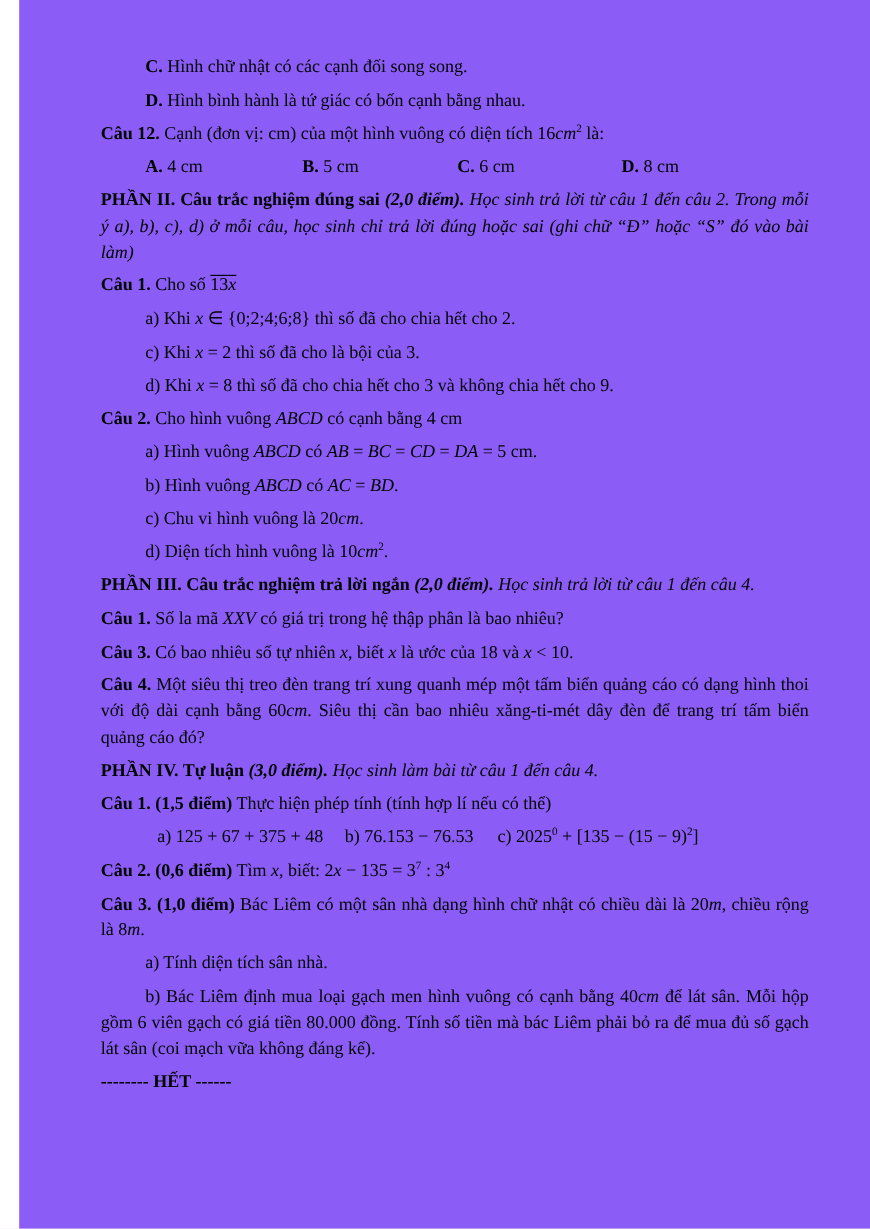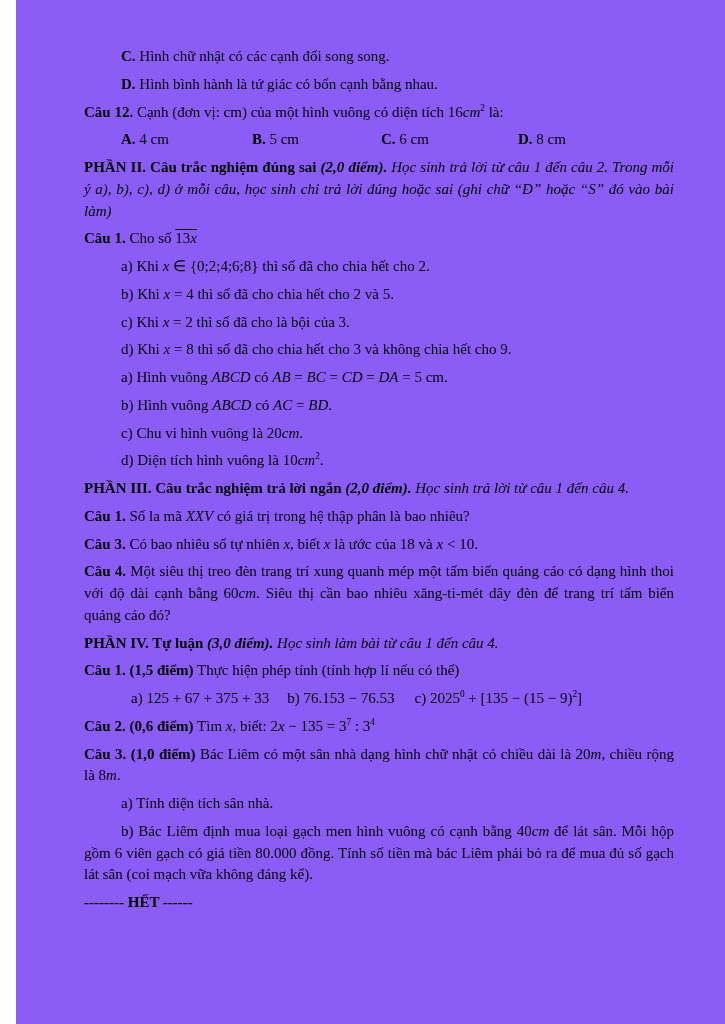--- a/index.html
+++ b/index.html
@@ -46,7 +46,6 @@
       <p class="para"><span class="s-b">PHẦN II. Câu trắc nghiệm đúng sai </span><span class="s-bi">(2,0 điểm).</span><span class="s-i"> Học sinh trả lời từ  câu 1 đến câu 2. Trong mỗi ý a), b), c), d) ở mỗi câu, học sinh chỉ trả lời đúng hoặc sai (ghi chữ “Đ” hoặc “S” đó vào bài làm)</span></p>
       <p class="para"><span class="s-b">Câu 1.</span><span class="s-r"> Cho số </span><span class="s-r ov">13</span><span class="s-m ov">x</span></p>
       <p class="para" style="margin-left: 37px;"><span class="s-r">a) Khi </span><span class="s-m">x</span><span class="s-r"> ∈ {0;2;4;6;8} thì số đã cho chia hết cho 2.</span></p>
-      <p class="para" style="margin-left: 37px;"><span class="s-r">b) Khi </span><span class="s-m">x</span><span class="s-r"> = 4 thì số đã cho chia hết cho 2 và 5.</span></p>
       <p class="para" style="margin-left: 37px;"><span class="s-r">c) Khi </span><span class="s-m">x</span><span class="s-r"> = 2 thì số đã cho là bội của 3.</span></p>
       <p class="para" style="margin-left: 37px;"><span class="s-r">d) Khi </span><span class="s-m">x</span><span class="s-r"> = 8 thì số đã cho chia hết cho 3 và không chia hết cho 9.</span></p>
       <p class="para" style="margin-left: 37px;"><span class="s-r">a) Hình vuông </span><span class="s-m">ABCD</span><span class="s-r"> có </span><span class="s-m">AB</span><span class="s-r"> = </span><span class="s-m">BC</span><span class="s-r"> = </span><span class="s-m">CD</span><span class="s-r"> = </span><span class="s-m">DA</span><span class="s-r"> = 5 cm.</span></p>

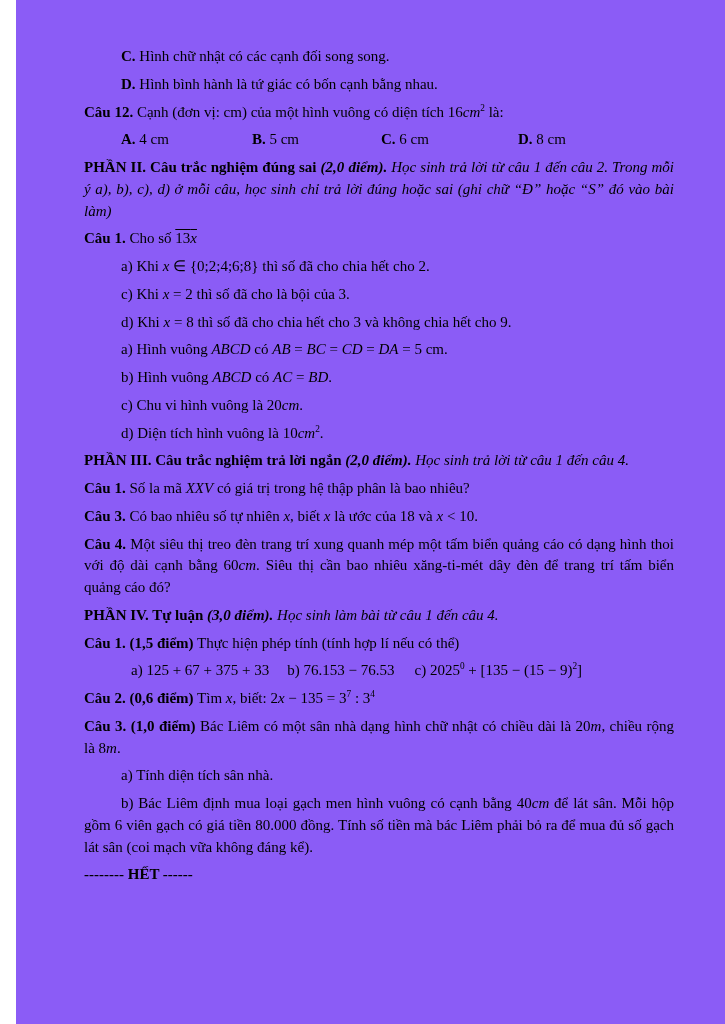--- a/index.html
+++ b/index.html
@@ -48,6 +48,7 @@
       <p class="para" style="margin-left: 37px;"><span class="s-r">a) Khi </span><span class="s-m">x</span><span class="s-r"> ∈ {0;2;4;6;8} thì số đã cho chia hết cho 2.</span></p>
       <p class="para" style="margin-left: 37px;"><span class="s-r">c) Khi </span><span class="s-m">x</span><span class="s-r"> = 2 thì số đã cho là bội của 3.</span></p>
       <p class="para" style="margin-left: 37px;"><span class="s-r">d) Khi </span><span class="s-m">x</span><span class="s-r"> = 8 thì số đã cho chia hết cho 3 và không chia hết cho 9.</span></p>
+      <p class="para"><span class="s-b">Câu 2.</span><span class="s-r"> Cho hình vuông </span><span class="s-m">ABCD</span><span class="s-r"> có cạnh bằng 4 cm</span></p>
       <p class="para" style="margin-left: 37px;"><span class="s-r">a) Hình vuông </span><span class="s-m">ABCD</span><span class="s-r"> có </span><span class="s-m">AB</span><span class="s-r"> = </span><span class="s-m">BC</span><span class="s-r"> = </span><span class="s-m">CD</span><span class="s-r"> = </span><span class="s-m">DA</span><span class="s-r"> = 5 cm.</span></p>
       <p class="para" style="margin-left: 37px;"><span class="s-r">b) Hình vuông </span><span class="s-m">ABCD</span><span class="s-r"> có </span><span class="s-m">AC</span><span class="s-r"> = </span><span class="s-m">BD</span><span class="s-r">.</span></p>
       <p class="para" style="margin-left: 37px;"><span class="s-r">c) Chu vi hình vuông là 20</span><span class="s-m">cm</span><span class="s-r">.</span></p>

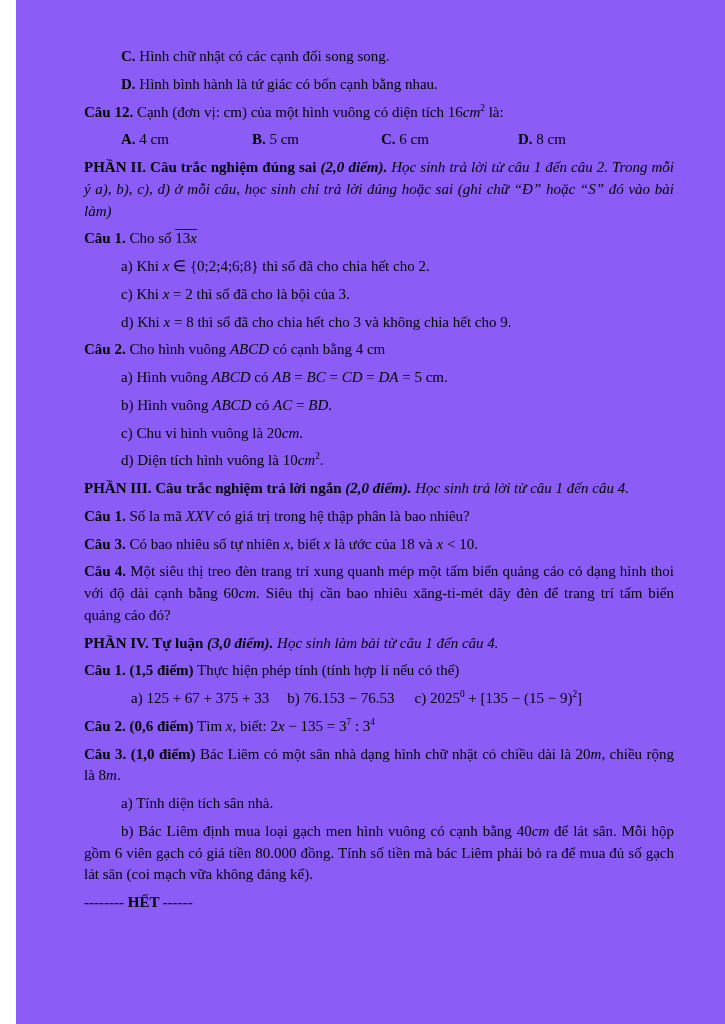--- a/index.html
+++ b/index.html
@@ -59,7 +59,7 @@
       <p class="para"><span class="s-b">Câu 4.</span><span class="s-r"> Một siêu thị treo đèn trang trí xung quanh mép một tấm biển quảng cáo có dạng hình thoi với độ dài cạnh bằng 60</span><span class="s-m">cm</span><span class="s-r">. Siêu thị cần bao nhiêu xăng-ti-mét dây đèn để trang trí tấm biển quảng cáo đó?</span></p>
       <p class="para"><span class="s-b">PHẦN IV. Tự luận </span><span class="s-bi">(3,0 điểm).</span><span class="s-i"> Học sinh làm bài từ câu 1 đến câu 4.</span></p>
       <p class="para"><span class="s-b">Câu 1. (1,5 điểm)</span><span class="s-r"> Thực hiện phép tính (tính hợp lí nếu có thể)</span></p>
-      <p class="para" style="margin-left: 47px;"><span class="s-r">a) 125 + 67 + 375 + 33</span><span class="gap" style="width: 18px;"></span><span class="s-r">b) 76.153 − 76.53</span><span class="gap" style="width: 20px;"></span><span class="s-r">c) 2025</span><span class="s-r sup">0</span><span class="s-r"> + [135 − (15 − 9)</span><span class="s-r sup">2</span><span class="s-r">]</span></p>
+      <p class="para" style="margin-left: 47px;"><span class="s-r">a) 125 + 67 + 375 + 48</span><span class="gap" style="width: 18px;"></span><span class="s-r">b) 76.153 − 76.53</span><span class="gap" style="width: 20px;"></span><span class="s-r">c) 2025</span><span class="s-r sup">0</span><span class="s-r"> + [135 − (15 − 9)</span><span class="s-r sup">2</span><span class="s-r">]</span></p>
       <p class="para"><span class="s-b">Câu 2. (0,6 điểm)</span><span class="s-r"> Tìm </span><span class="s-m">x</span><span class="s-r">, biết:  2</span><span class="s-m">x</span><span class="s-r"> − 135 = 3</span><span class="s-r sup">7</span><span class="s-r"> : 3</span><span class="s-r sup">4</span></p>
       <p class="para"><span class="s-b">Câu 3. (1,0 điểm)</span><span class="s-r"> Bác Liêm có một sân nhà dạng hình chữ nhật có chiều dài là 20</span><span class="s-m">m</span><span class="s-r">,  chiều rộng là 8</span><span class="s-m">m</span><span class="s-r">.</span></p>
       <p class="para" style="margin-left: 37px;"><span class="s-r">a) Tính diện tích sân nhà.</span></p>

